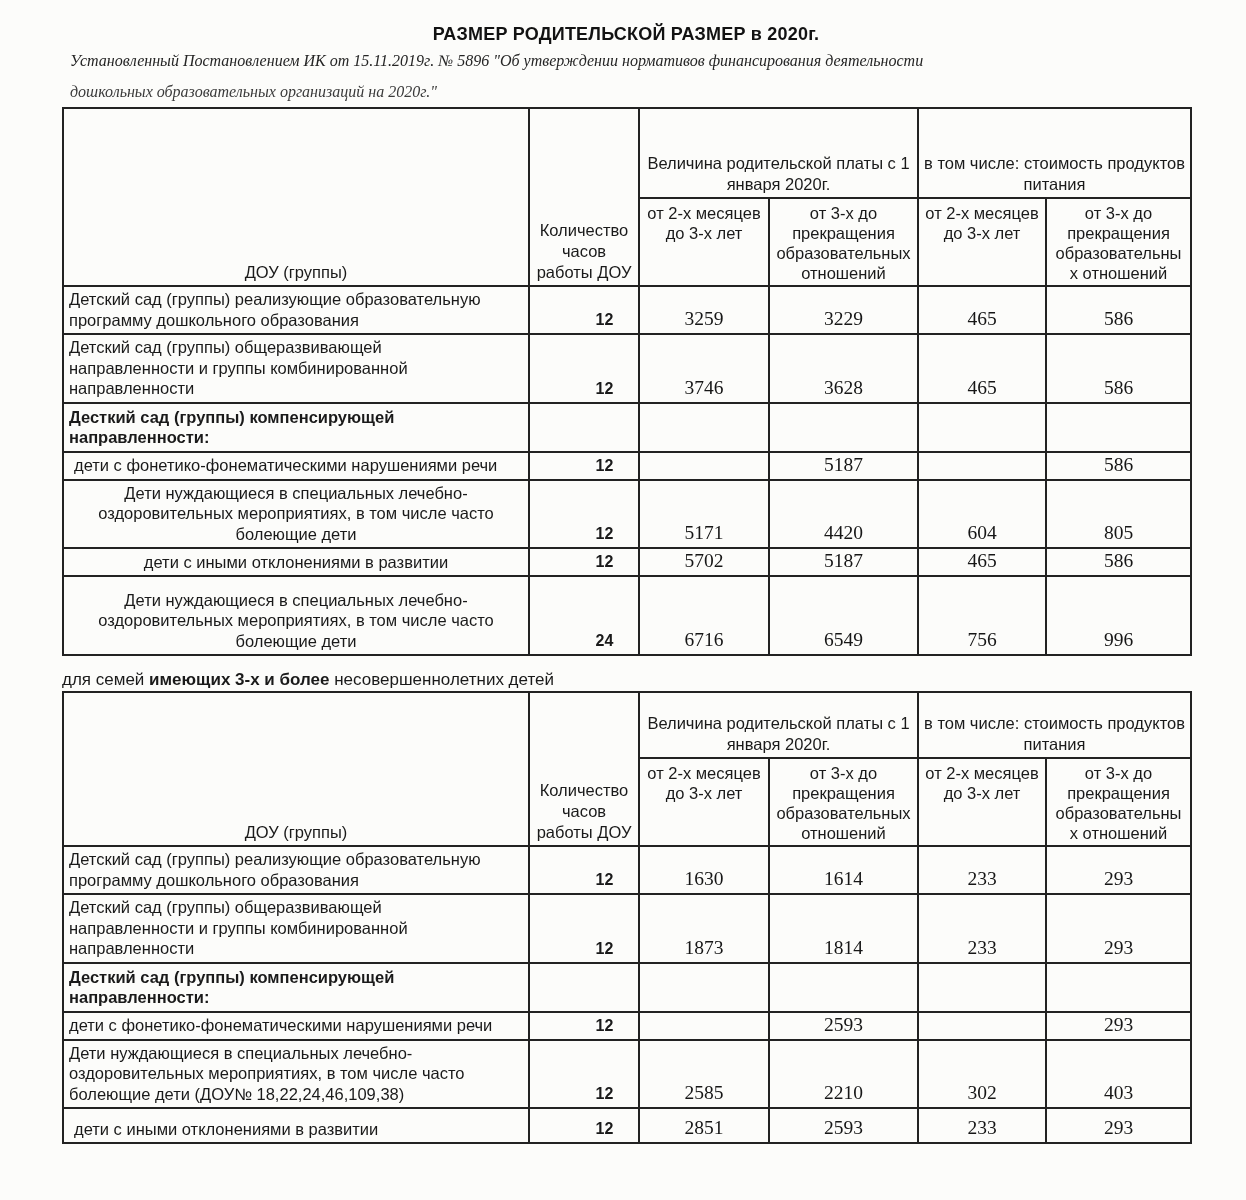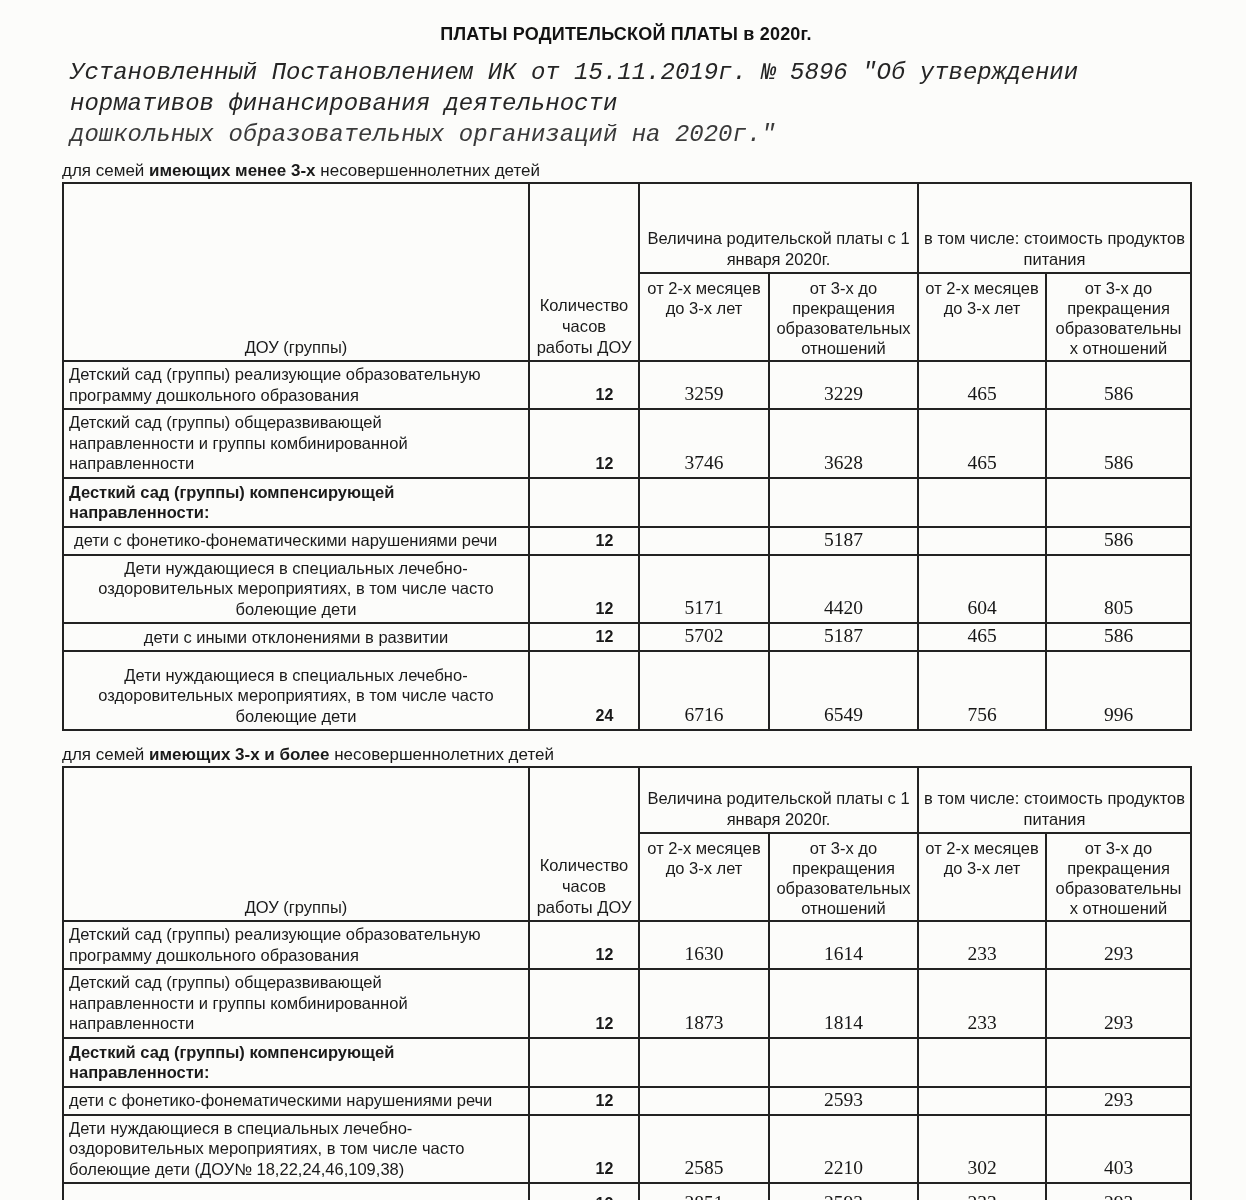--- a/index.html
+++ b/index.html
@@ -114,7 +114,7 @@
 
 <div class="page">
 
-  <div class="title">ПЛАТЫ РОДИТЕЛЬСКОЙ ПЛАТЫ в 2020г.</div>
+  <div class="title">РАЗМЕР РОДИТЕЛЬСКОЙ РАЗМЕР в 2020г.</div>
 
   <div class="subtitle">
     <div class="line1">Установленный  Постановлением ИК от 15.11.2019г. № 5896 "Об утверждении нормативов финансирования деятельности</div>

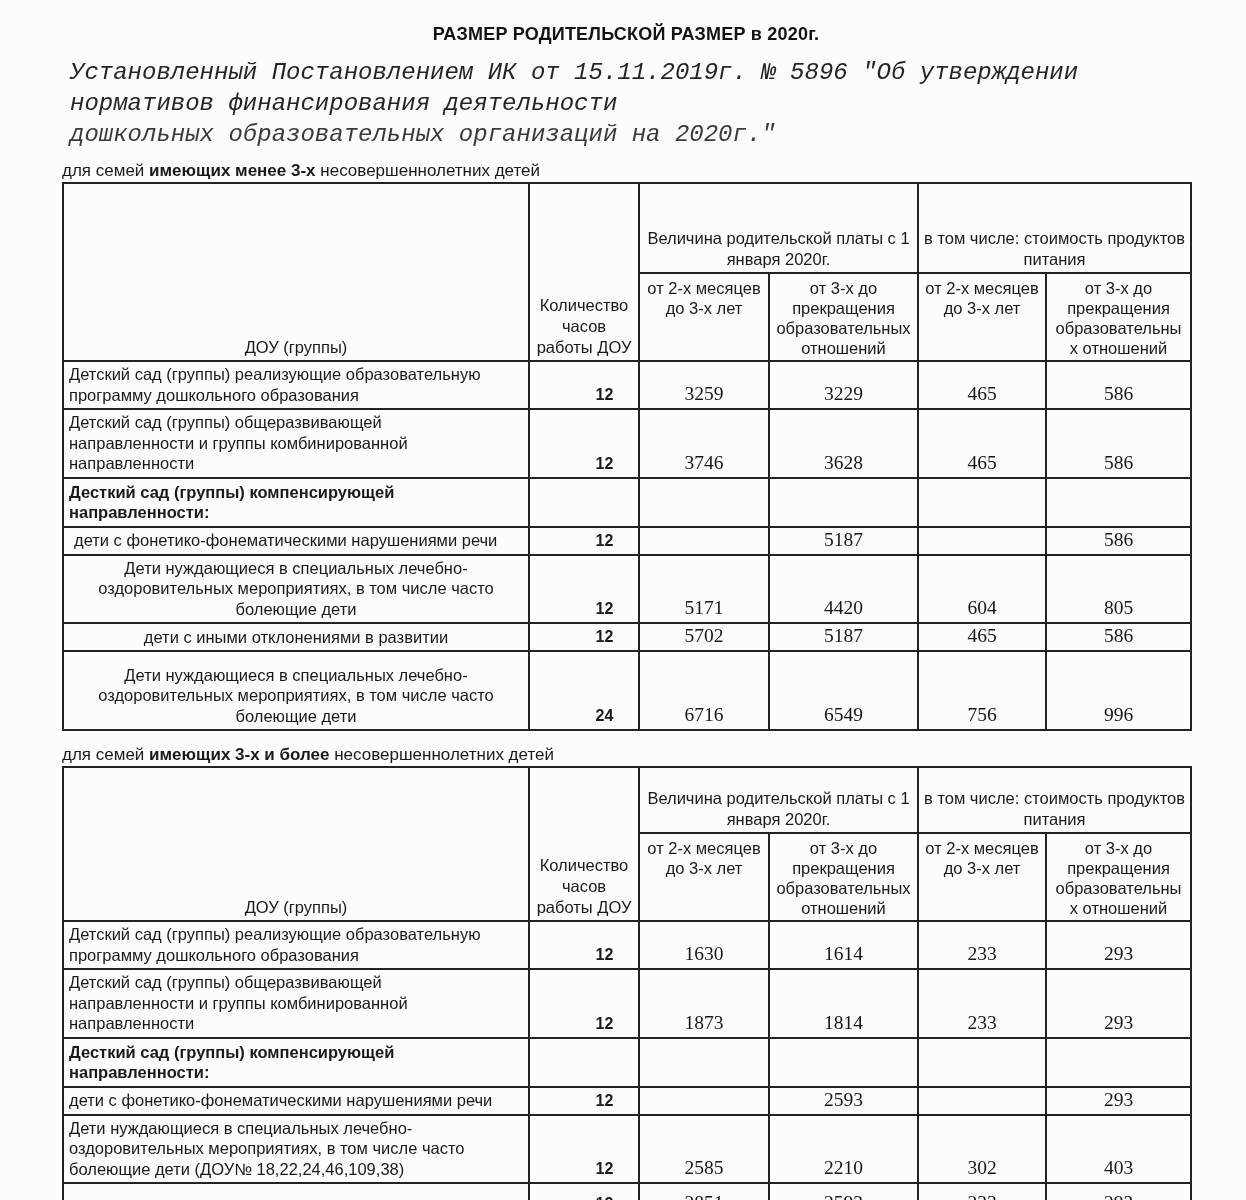--- a/index.html
+++ b/index.html
@@ -26,11 +26,10 @@
     color: #121212;
   }
   .subtitle {
-    margin-top: 12px;
     padding-left: 8px;
-    font-family: Liberation Mono, monospace;
+    font-family: Liberation Serif, serif;
     font-style: italic;
-    font-size: 24px;
+    font-size: 16px;
     line-height: 31px;
     color: #252525;
   }

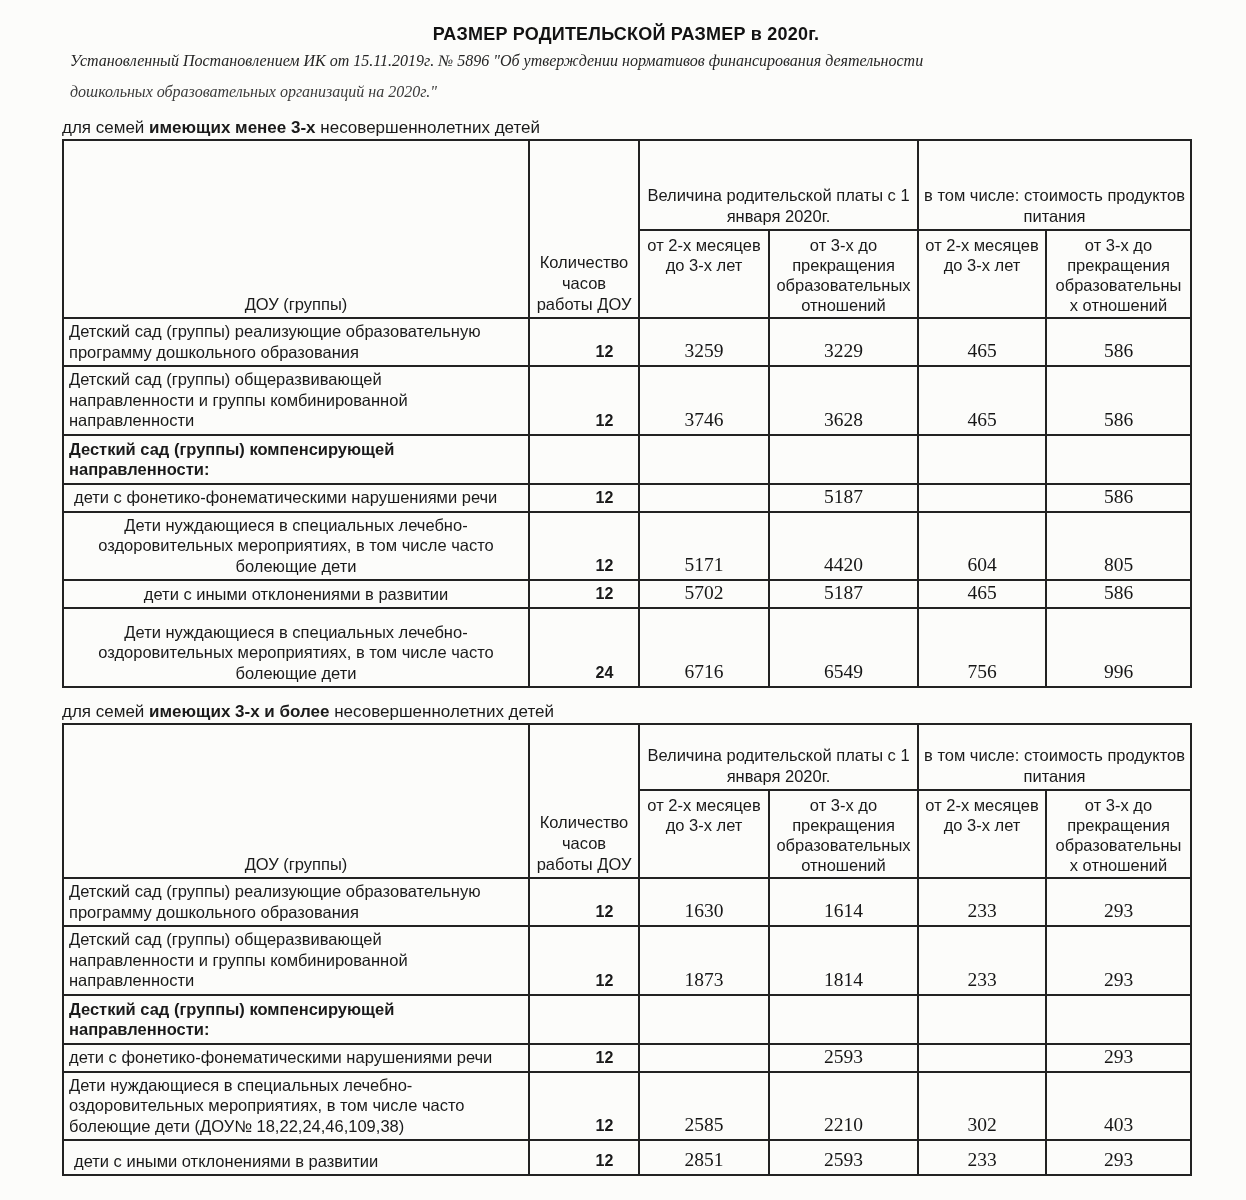--- a/index.html
+++ b/index.html
@@ -120,7 +120,6 @@
     <div class="line2">дошкольных образовательных организаций на 2020г."</div>
   </div>
 
-  <div class="caption"><span>для семей </span><span class="b">имеющих менее 3-х</span><span> несовершеннолетних детей</span></div>
 
   <table class="fees t1">
     <colgroup>

